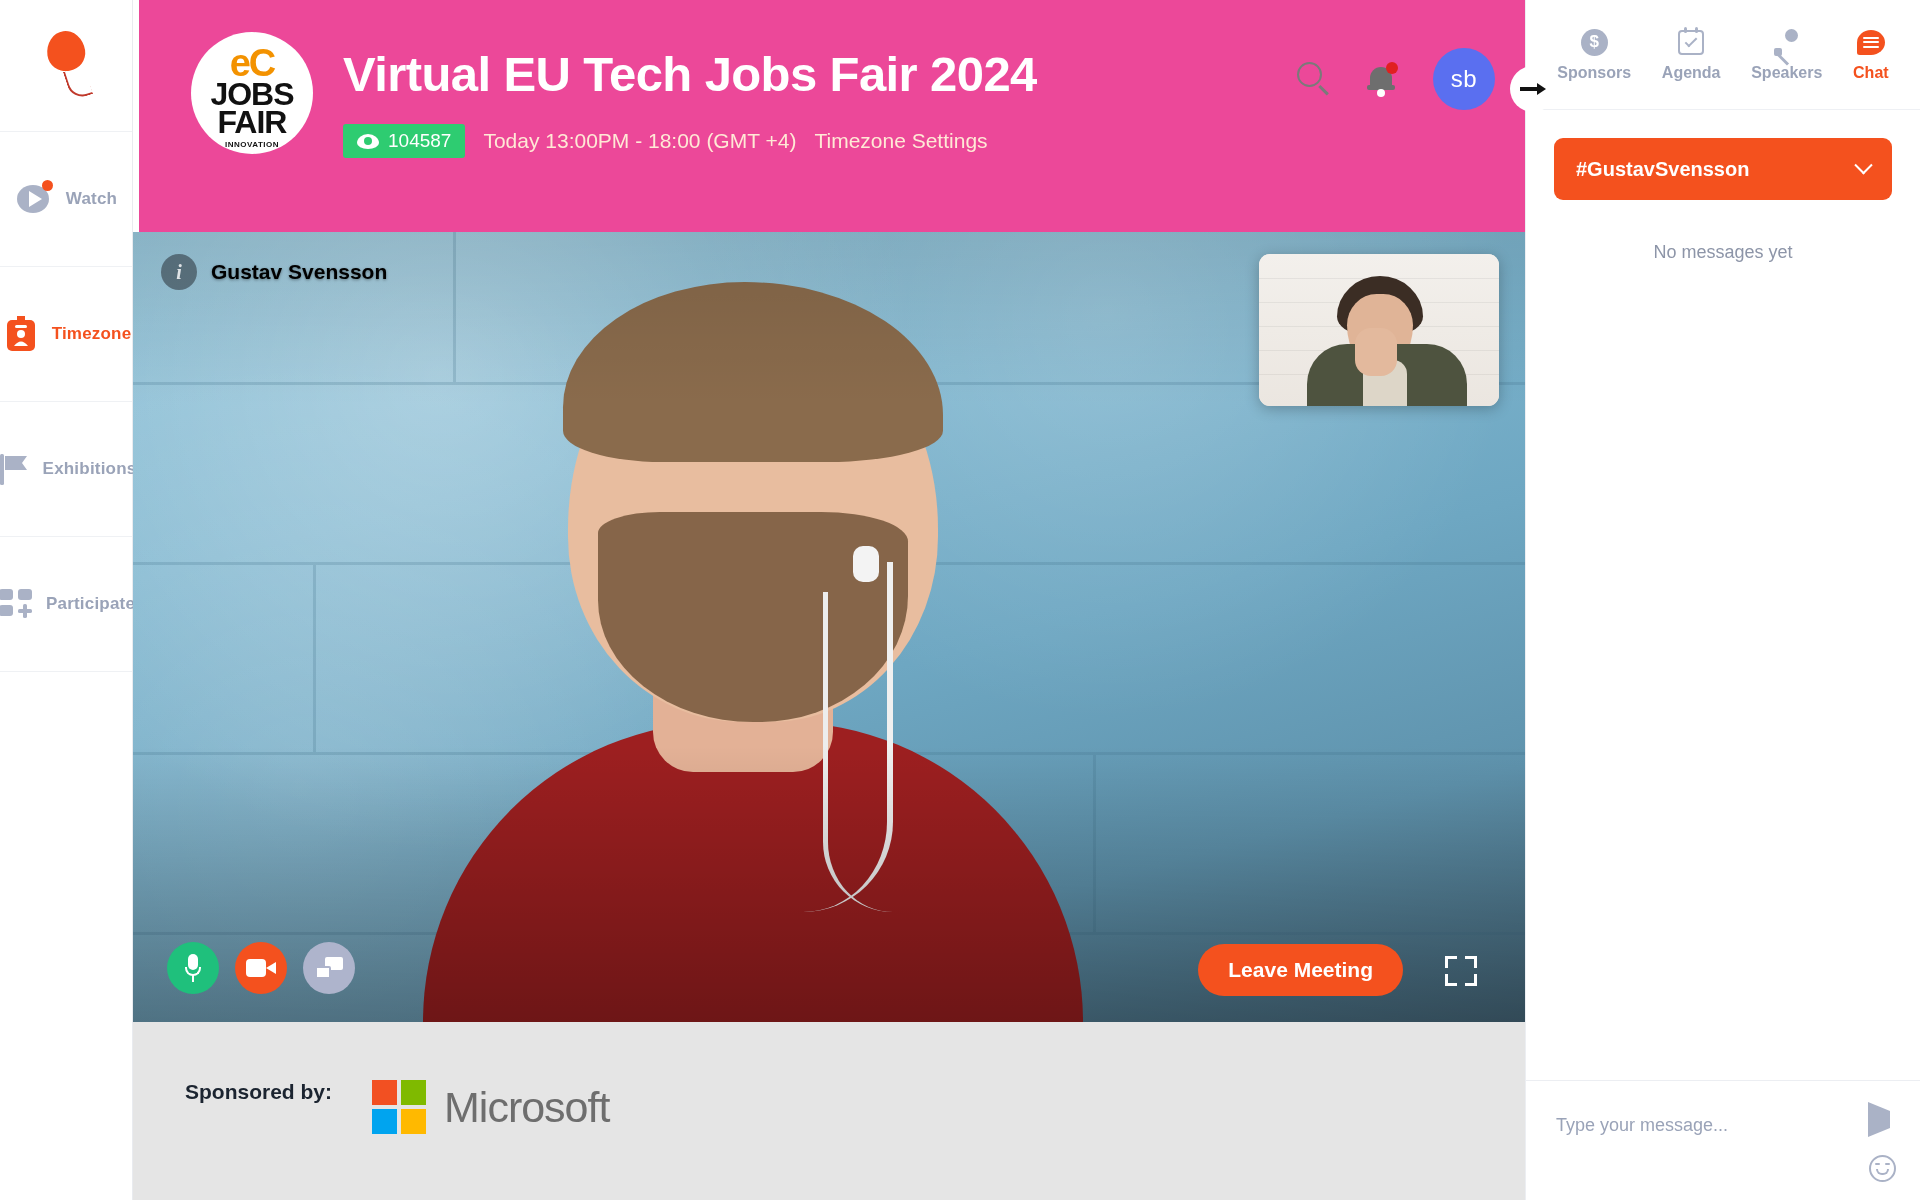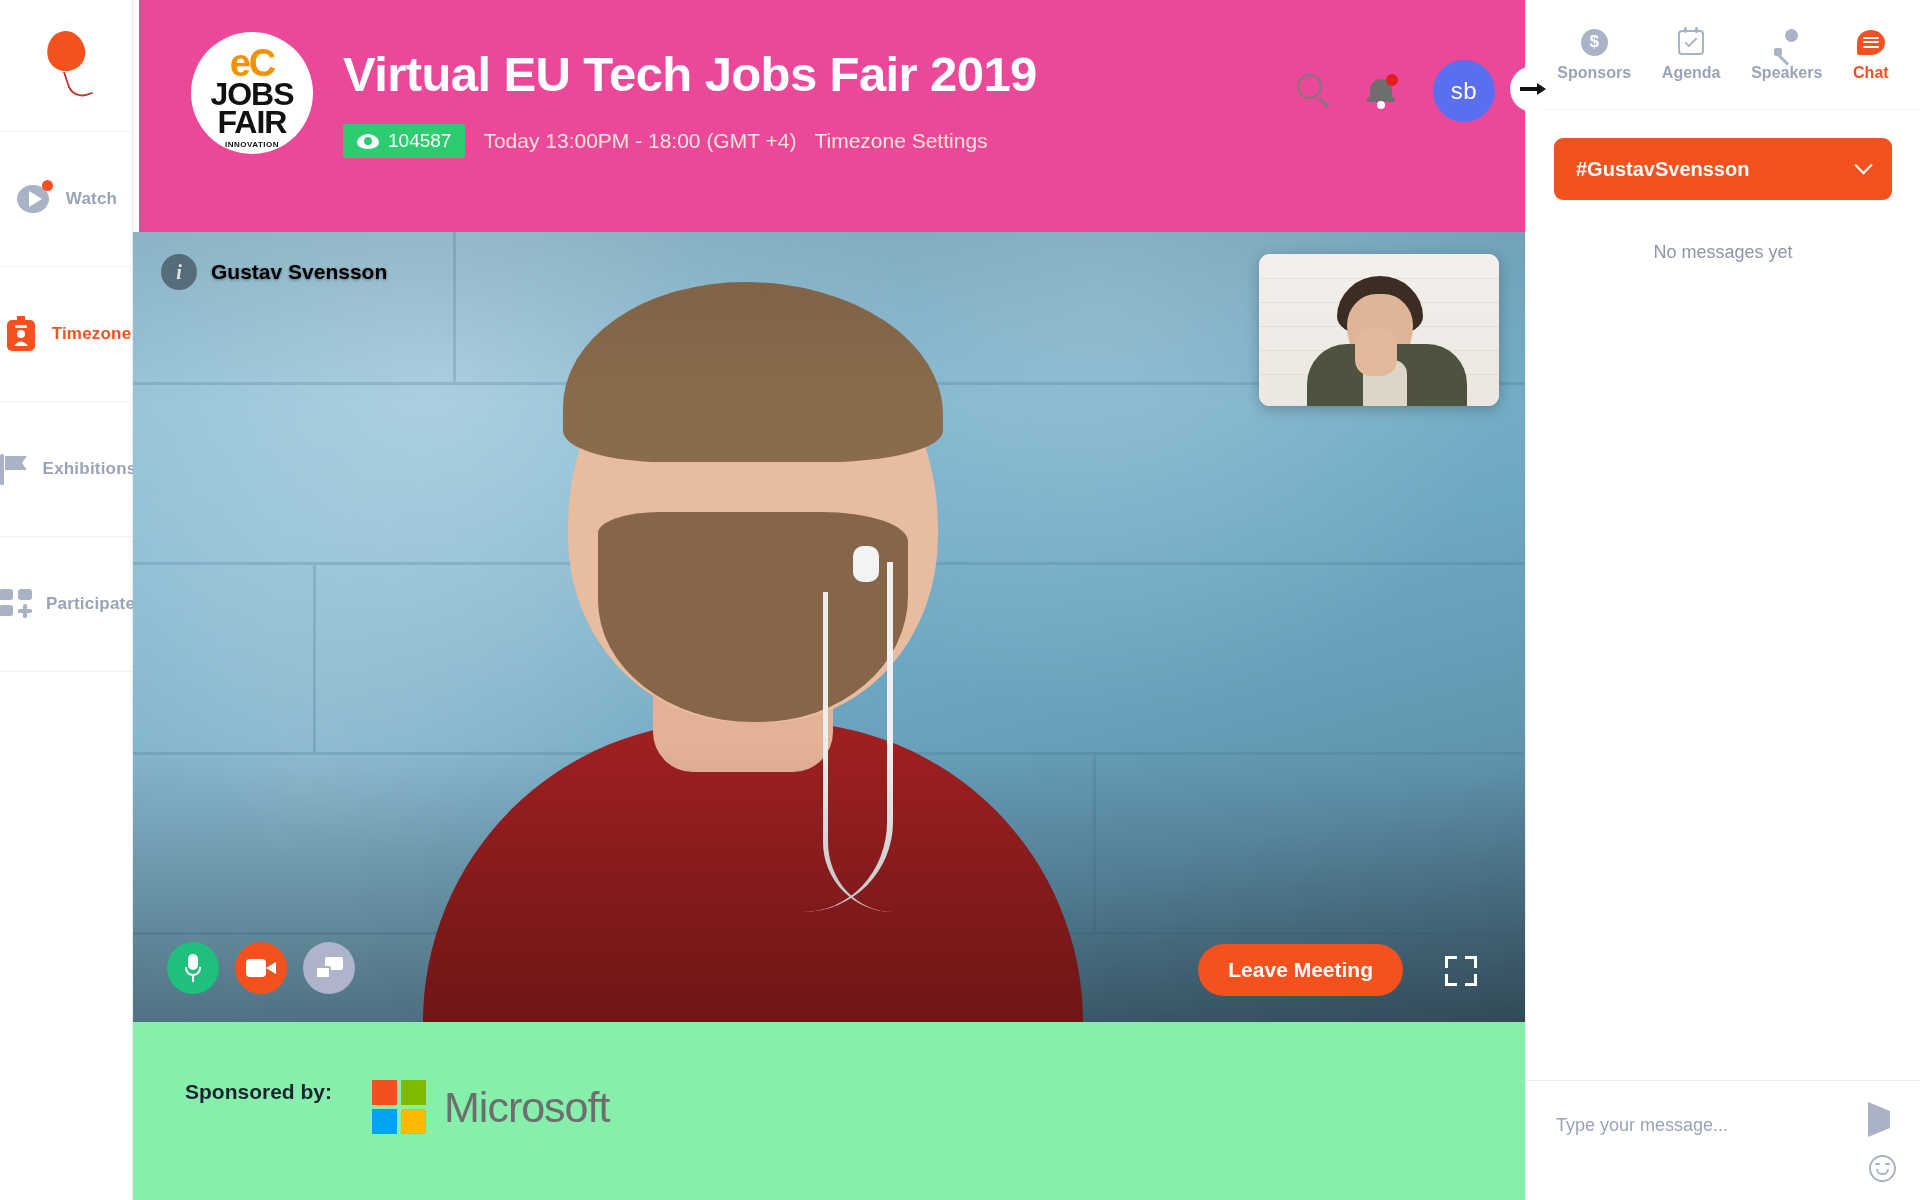--- a/index.html
+++ b/index.html
@@ -497,7 +497,7 @@
       </div>
 
       <div class="header-text">
-        <h1 class="event-title">Virtual EU Tech Jobs Fair 2019</h1>
+        <h1 class="event-title">Virtual EU Tech Jobs Fair 2024</h1>
         <div class="meta-row">
           <span class="views-badge">
             <span class="eye"></span>

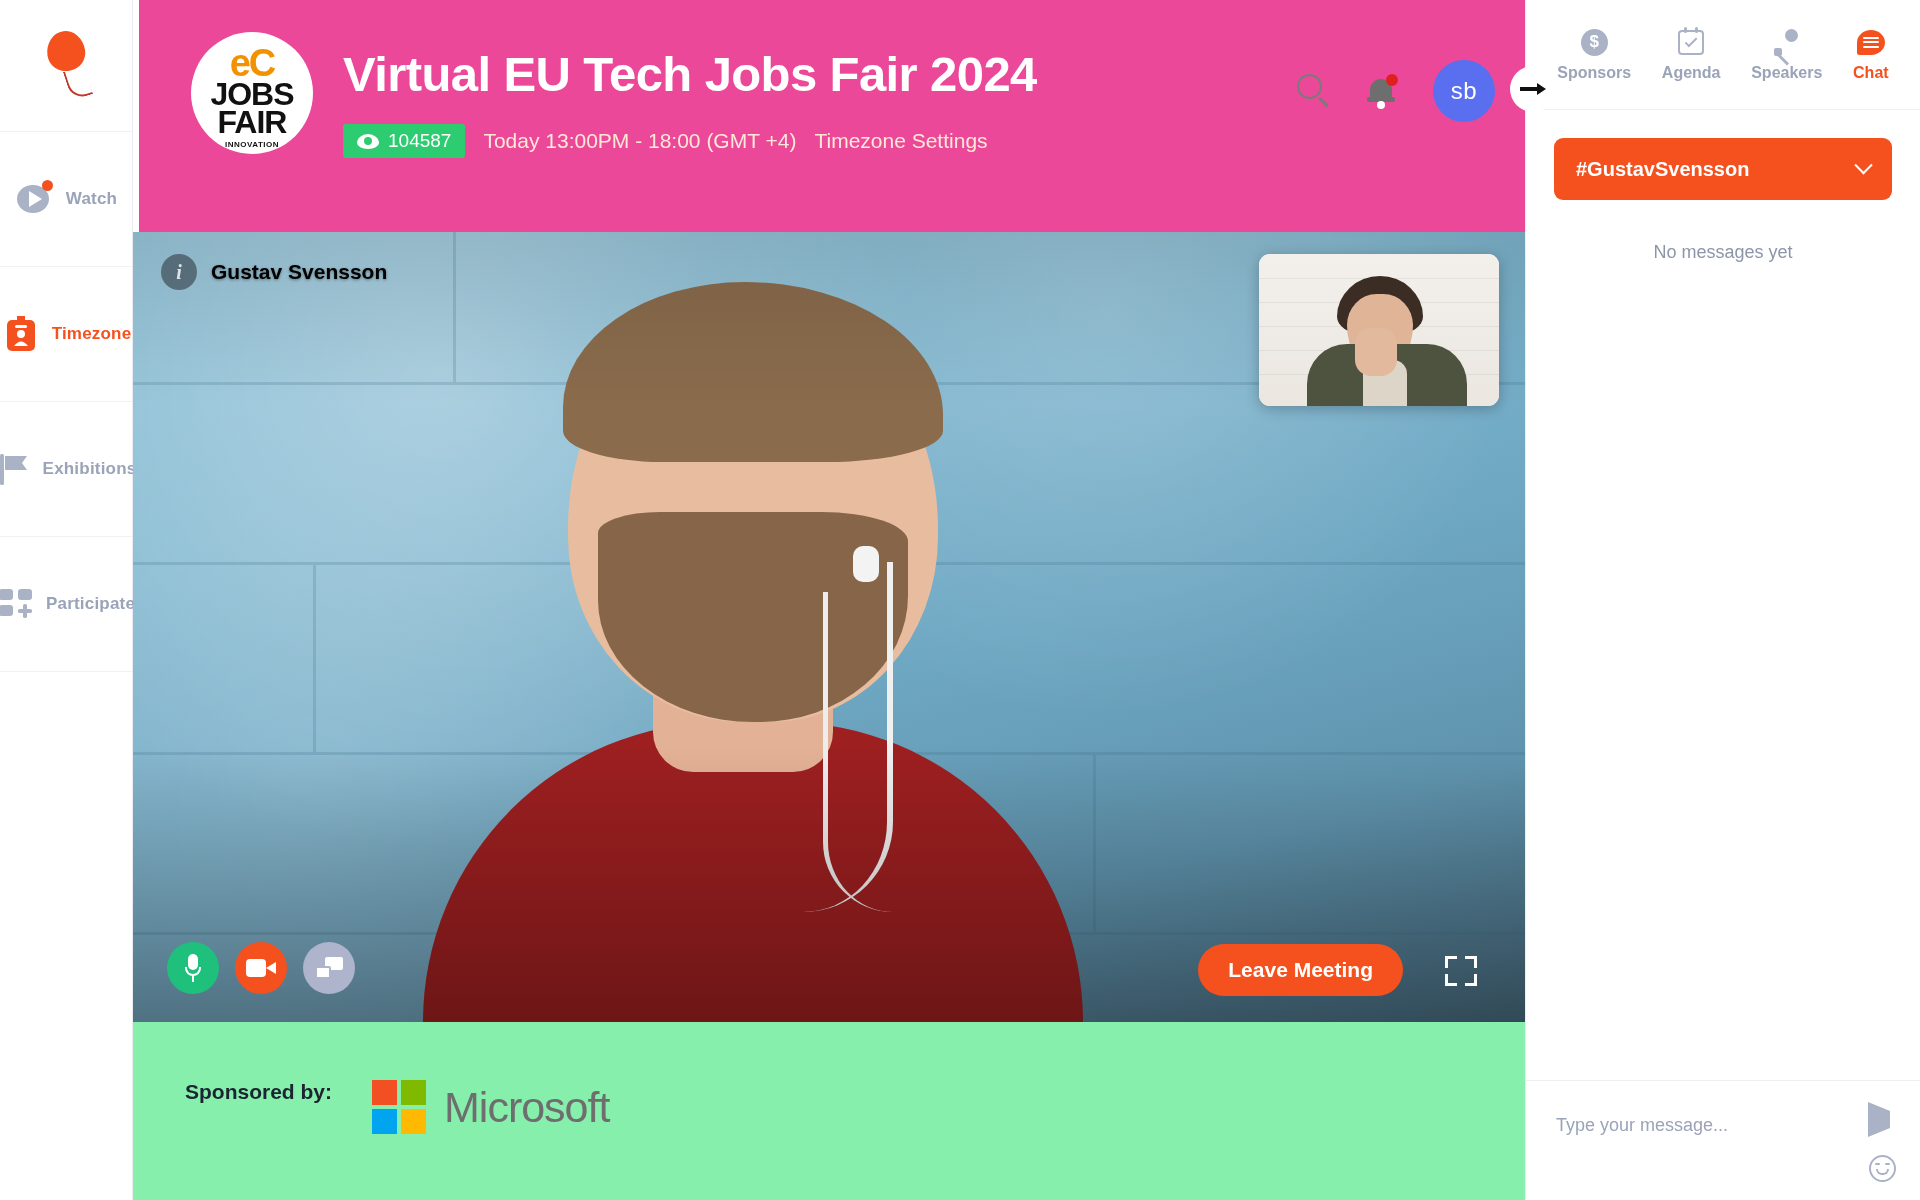--- a/index.html
+++ b/index.html
@@ -122,7 +122,7 @@
   .tz-link { color: #ffe9d6; font-size: 21px; cursor: pointer; }
 
   .header-icons {
-    position: absolute; right: 30px; top: 60px;
+    position: absolute; right: 30px; top: 48px;
     display: flex; align-items: center; gap: 36px;
   }
   .hdr-btn { cursor: pointer; display: flex; align-items: center; justify-content: center; }

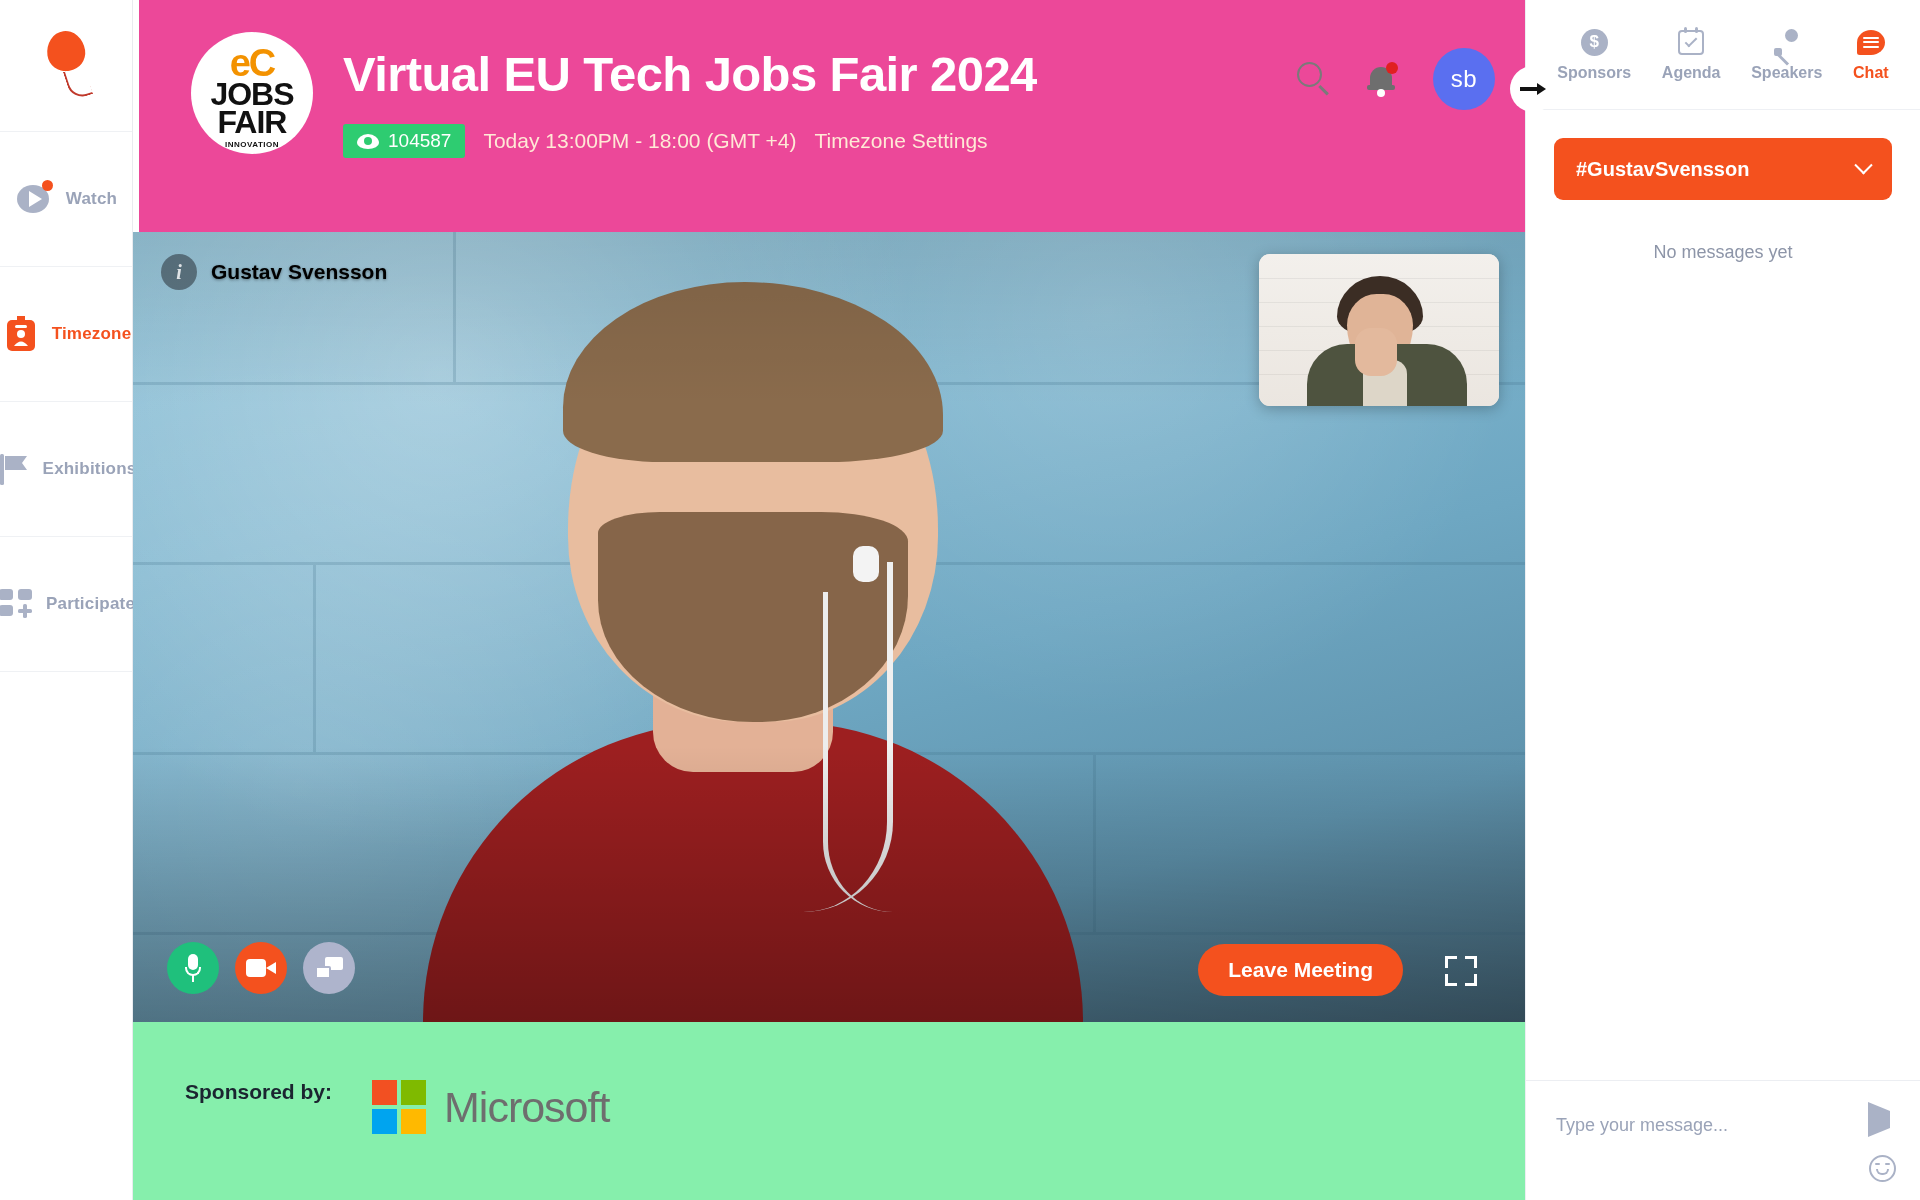--- a/index.html
+++ b/index.html
@@ -319,7 +319,7 @@
   
   .sponsor-bar {
     flex: 1 1 auto;
-    background: #86efac;
+    background: #e5e5e5;
     display: flex; align-items: flex-start;
     padding: 58px 0 0 52px;
     gap: 40px;

